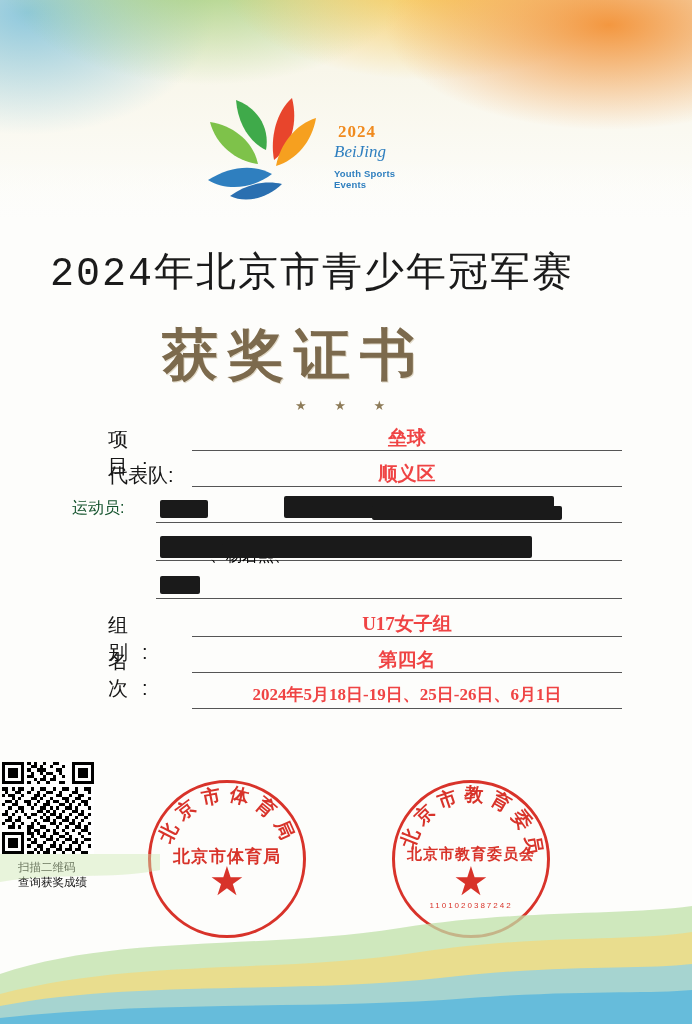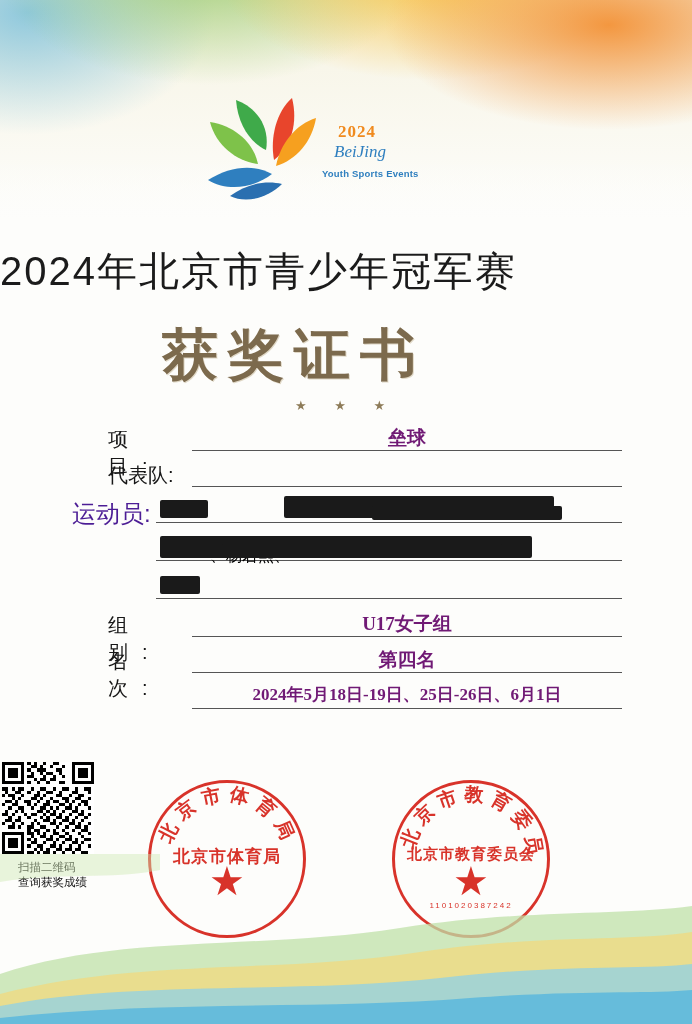--- a/index.html
+++ b/index.html
@@ -80,7 +80,7 @@
   }
   .logo-text-sub {
     position: absolute;
-    left: 126px;
+    left: 138px;
     top: 76px;
     font-size: 9.5px;
     font-weight: bold;

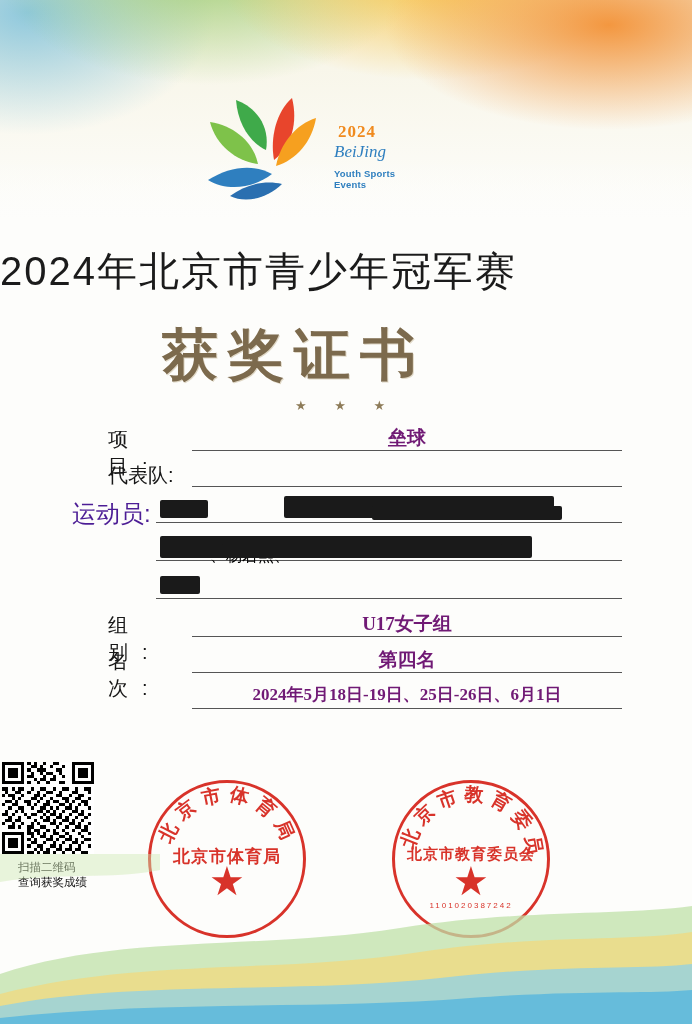--- a/index.html
+++ b/index.html
@@ -94,7 +94,8 @@
     top: 244px;
     left: 0;
     width: 624px;
-    font-family: Liberation Sans, sans-serif;
+    text-align: center;
+    font-family: Liberation Mono, monospace;
     font-size: 40px;
     letter-spacing: 2px;
     color: #1b1b1b;

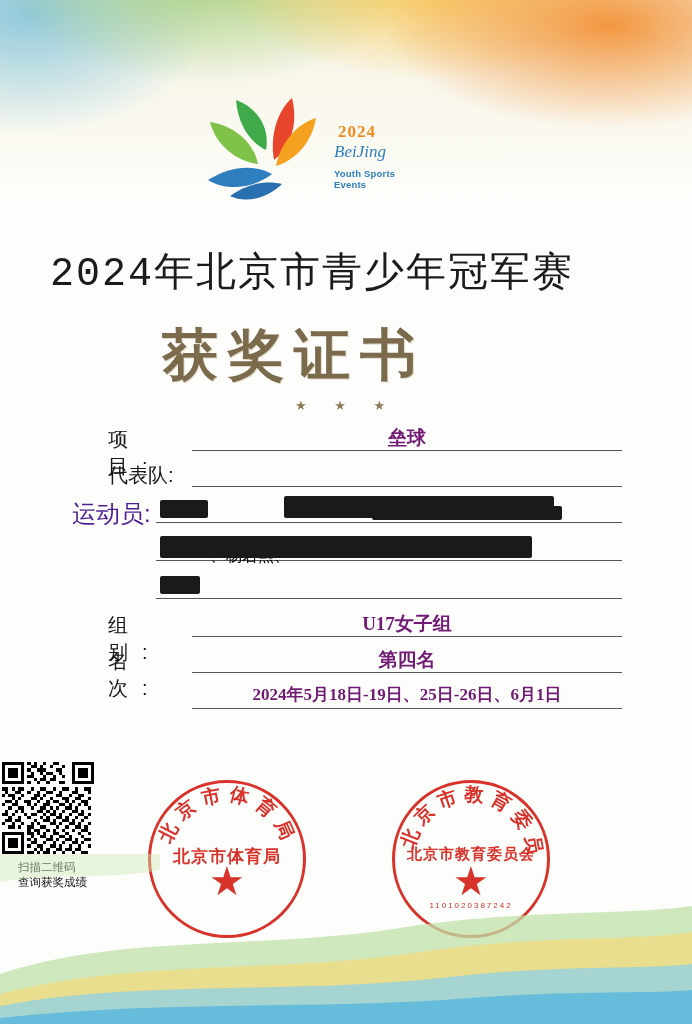--- a/index.html
+++ b/index.html
@@ -161,7 +161,7 @@
     top: 5px;
     text-align: center;
     font-size: 19px;
-    color: #701a75;
+    color: #ef4444;
     font-family: "Liberation Serif", serif;
     font-weight: bold;
   }

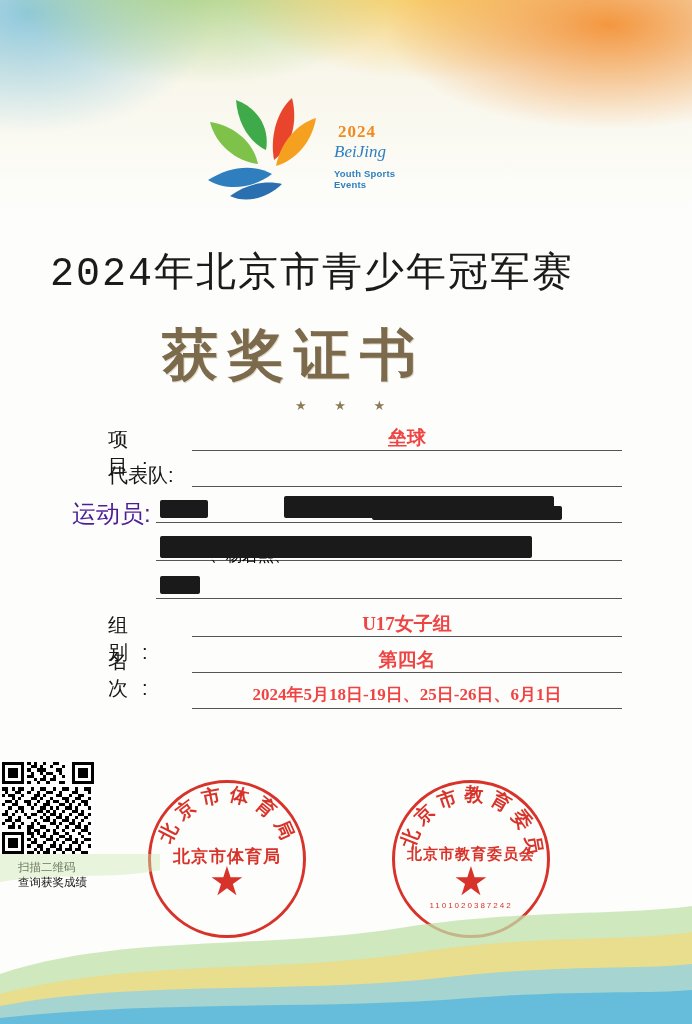--- a/index.html
+++ b/index.html
@@ -296,6 +296,7 @@
 
     <div class="row">
       <div class="label">代表队:</div>
+      <div class="value">顺义区</div>
       <div class="line"></div>
     </div>
 

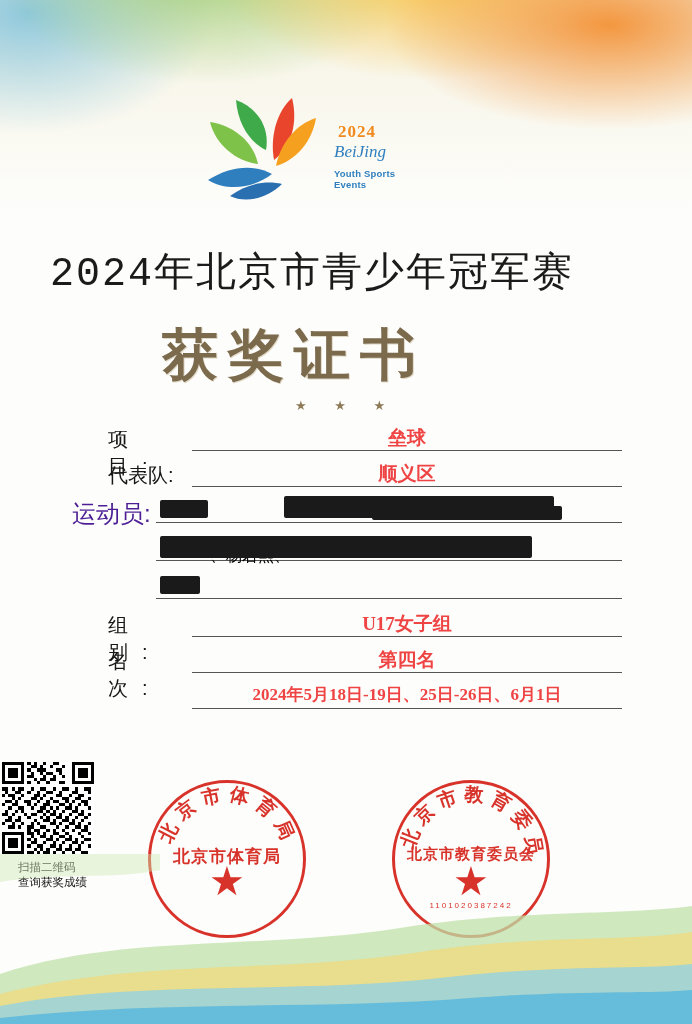--- a/index.html
+++ b/index.html
@@ -301,7 +301,7 @@
     </div>
 
     <div class="athlete-block">
-      <div class="label" style="position:absolute;left:0;top:6px;width:80px;font-size:24px;color:#4c1d95;">运动员:</div>
+      <div class="label" style="position:absolute;left:0;top:6px;width:80px;font-size:16px;color:#14532d;">运动员:</div>
 
       <div class="athlete-line" style="top:30px;"></div>
       <div class="athlete-line" style="top:68px;"></div>

